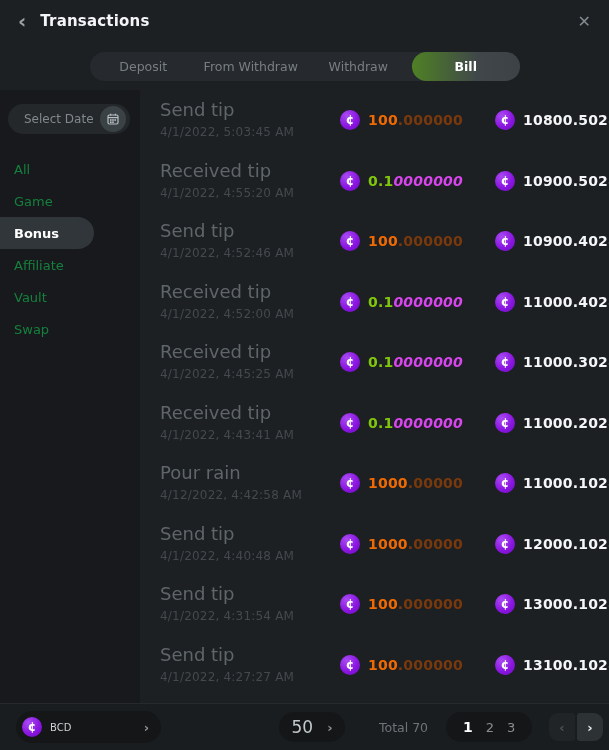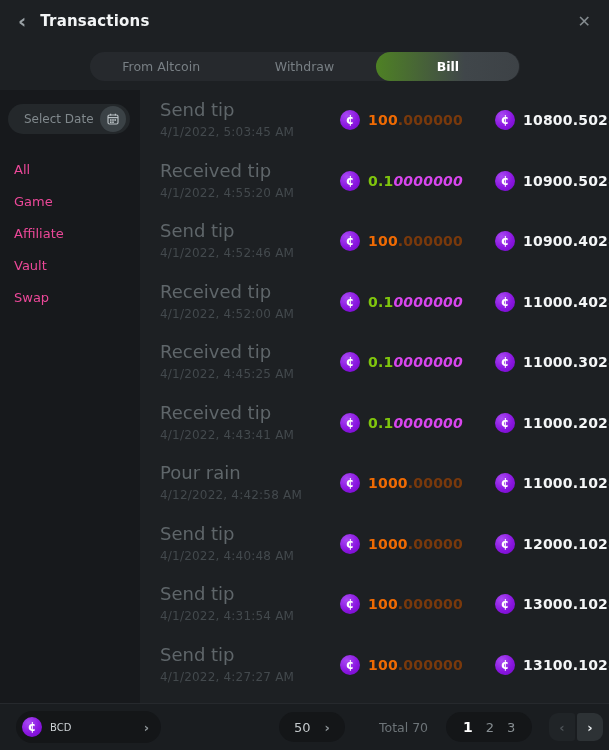--- a/index.html
+++ b/index.html
@@ -93,6 +93,7 @@
 
   <div class="tabsbar">
     <div class="tabs">
+      <div class="tab">Deposit</div>
       <div class="tab">From Altcoin</div>
       <div class="tab">Withdraw</div>
       <div class="tab active">Bill</div>

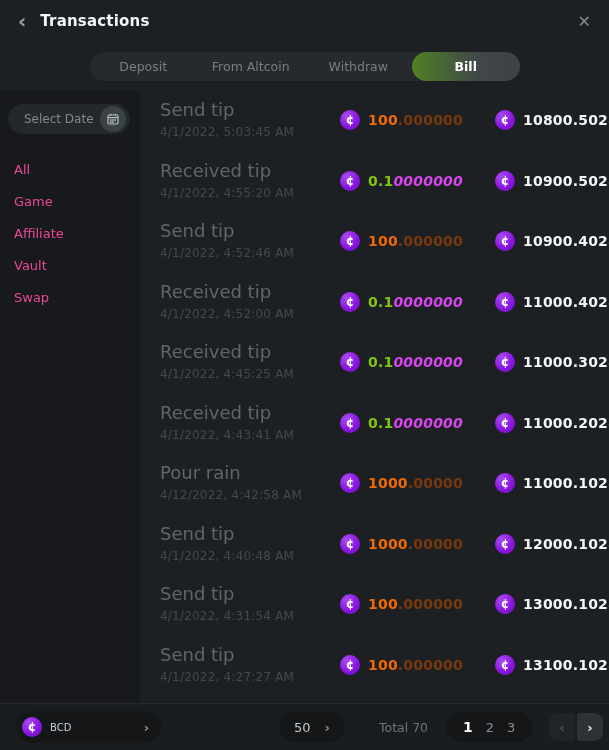--- a/index.html
+++ b/index.html
@@ -94,7 +94,7 @@
   <div class="tabsbar">
     <div class="tabs">
       <div class="tab">Deposit</div>
-      <div class="tab">From Altcoin</div>
+      <div class="tab">From Withdraw</div>
       <div class="tab">Withdraw</div>
       <div class="tab active">Bill</div>
     </div>

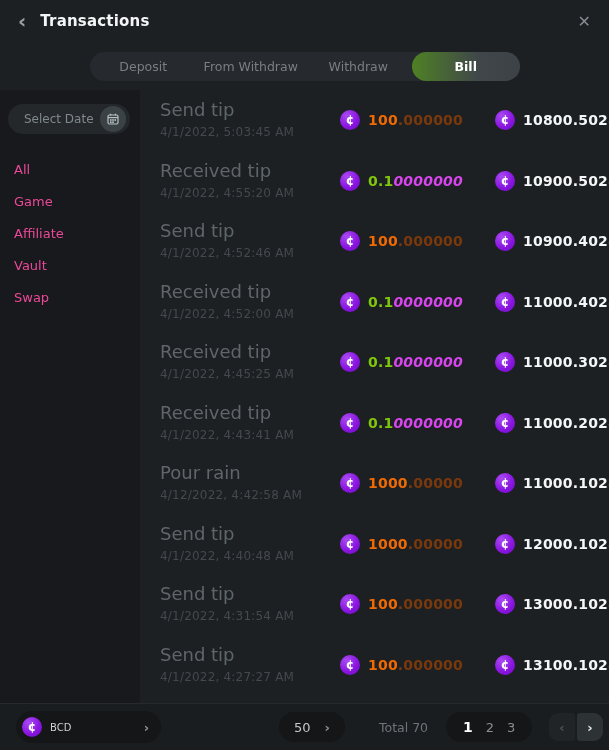--- a/index.html
+++ b/index.html
@@ -36,7 +36,7 @@
   .select-date-label { color:#81898d; font-size:12px; flex:1; }
   .cal-circle { width:26px; height:26px; border-radius:50%; background:#3b4246; display:flex; align-items:center; justify-content:center; }
   .side-items { margin-top:19px; }
-  .side-item { height:32px; display:flex; align-items:center; padding-left:14px; color:#ec4899;
+  .side-item { height:32px; display:flex; align-items:center; padding-left:14px; color:#15803d;
                font-size:13px; cursor:pointer; }
   .side-item.active { background:#31363b; border-radius:0 16px 16px 0; width:94px;
                       color:#ffffff; font-weight:bold; }

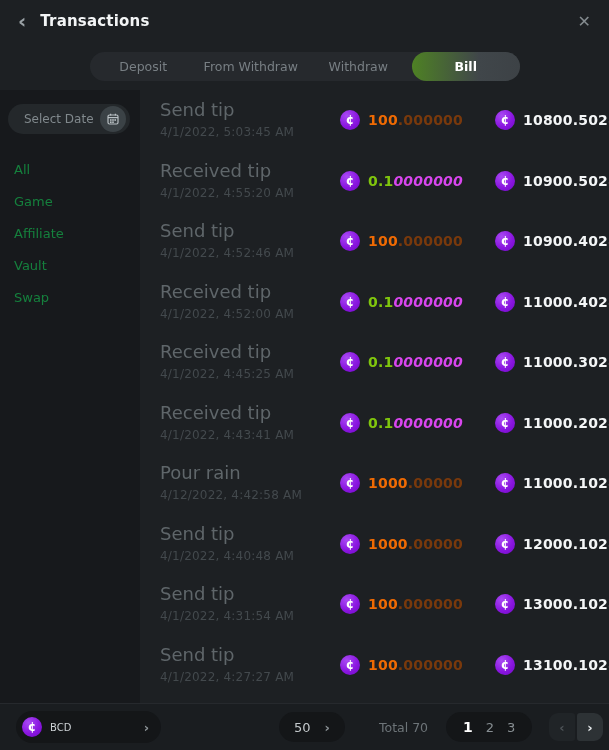--- a/index.html
+++ b/index.html
@@ -122,6 +122,7 @@
       <div class="side-items">
         <div class="side-item">All</div>
         <div class="side-item">Game</div>
+        <div class="side-item active">Bonus</div>
         <div class="side-item">Affiliate</div>
         <div class="side-item">Vault</div>
         <div class="side-item">Swap</div>

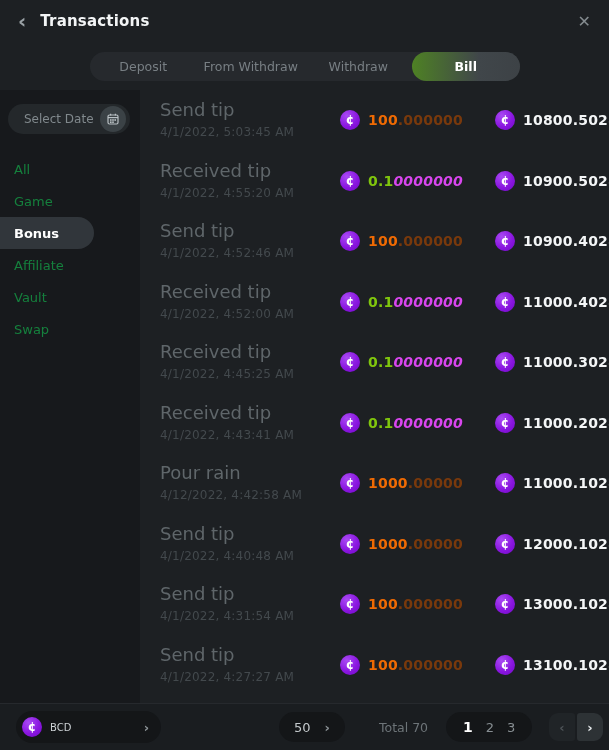--- a/index.html
+++ b/index.html
@@ -68,7 +68,7 @@
   .chev { color:#8d9498; font-size:13px; font-weight:bold; }
   .size-pill { margin-left:118px; width:66px; height:30px; background:#141618; border-radius:15px;
                display:flex; align-items:center; justify-content:center; gap:14px; cursor:pointer; }
-  .size-pill .val { color:#c3c8cb; font-size:13px; }
+  .size-pill .val { color:#c3c8cb; font-size:17px; }
   .total { margin-left:34px; color:#6d7478; font-size:12.5px; white-space:nowrap; }
   .pages { margin-left:18px; width:86px; height:30px; background:#141618; border-radius:15px;
            display:flex; align-items:center; justify-content:center; gap:13px; }

